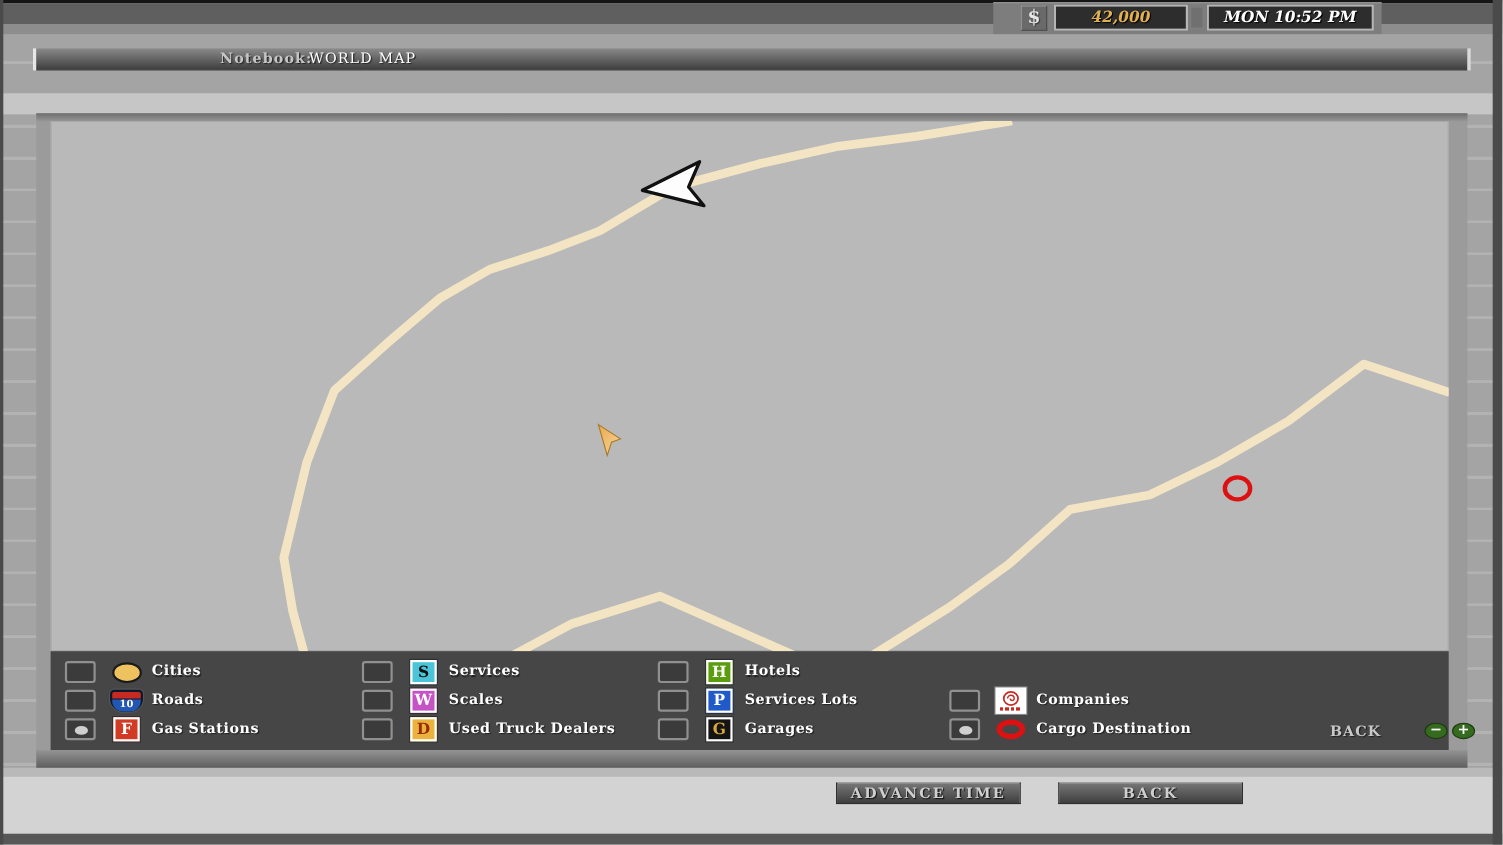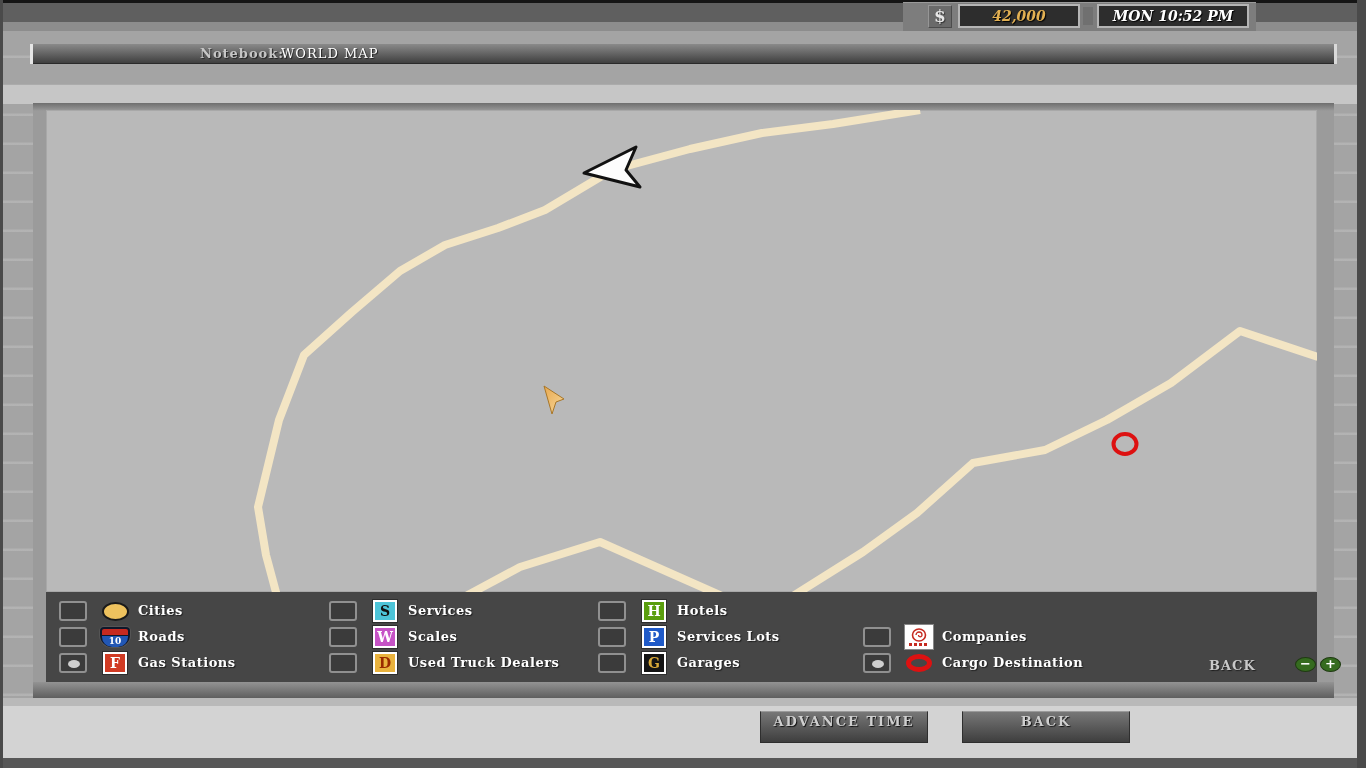--- a/index.html
+++ b/index.html
@@ -106,7 +106,7 @@
   .botband2 { left:0; top:706px; width:1366px; height:52px; background:#d3d3d3; }
   .botstrip { left:0; top:758px; width:1366px; height:10px; background:#575757; }
 
-  .gbtn { top:711px; width:168px; height:32px;
+  .gbtn { top:711px; width:168px; height:20px;
           background:linear-gradient(#777777, #3e3e3e);
           border:1px solid #2e2e2e; border-top-color:#9a9a9a;
           color:#cfcfcf; font-size:13px; font-weight:bold; letter-spacing:2px;

